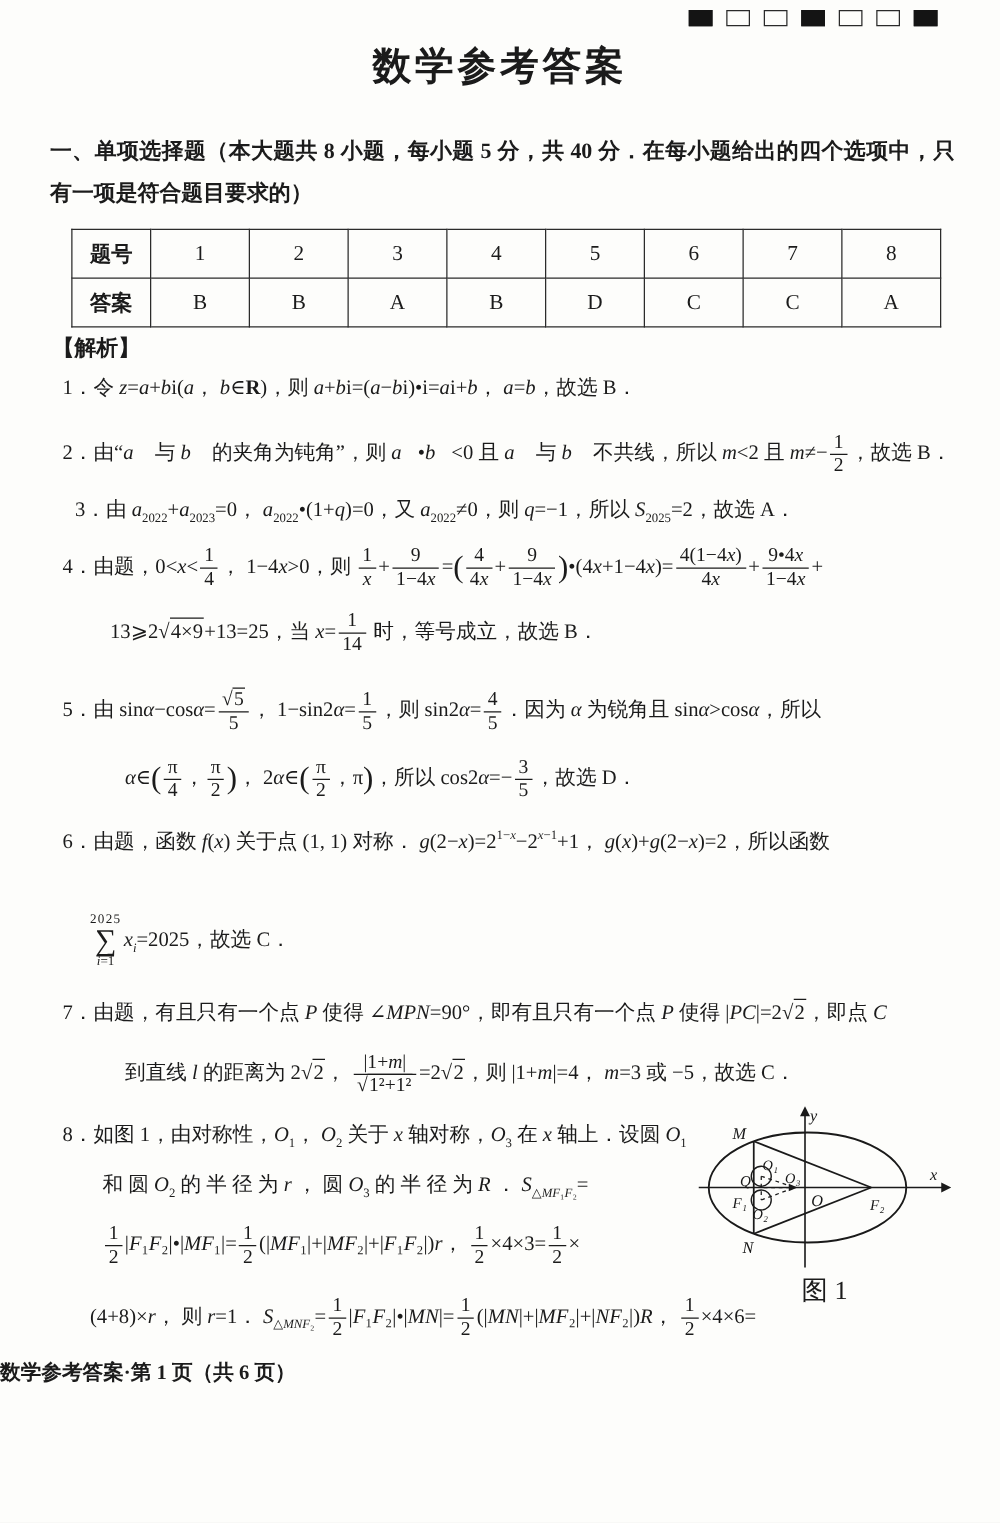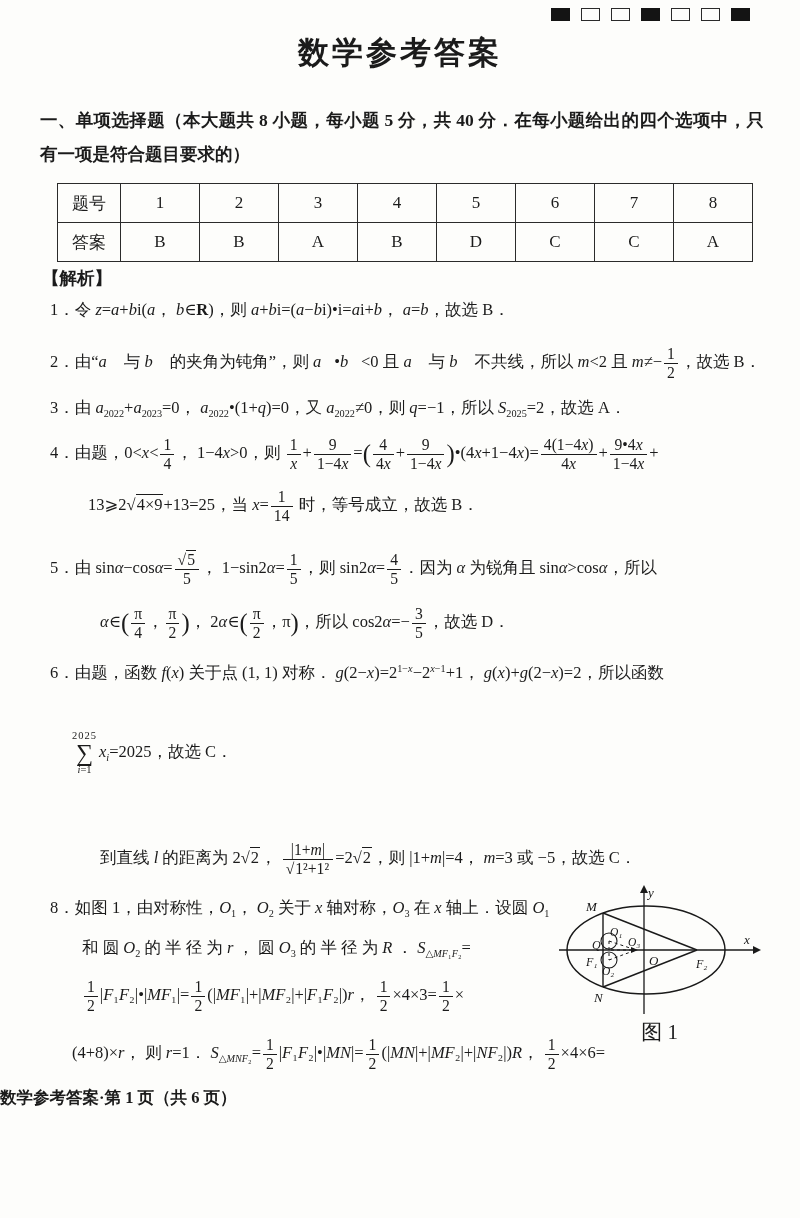--- a/index.html
+++ b/index.html
@@ -20,7 +20,7 @@
   table.ans{position:absolute; top:183px; left:57px; border-collapse:collapse;
     font-size:17px; text-align:center;}
   table.ans td{border:1.6px solid #2b2b2b; height:38px; padding:0;}
-  td.c0{width:62px;} td.cn{width:78px;}
+  td.c0{width:62px;font-weight:bold;} td.cn{width:78px;}
   .analysis{position:absolute; top:263px; left:42px; font-size:17.5px; font-weight:bold;
     height:30px; line-height:30px;}
   .ln{position:absolute; white-space:nowrap; font-size:16.5px; height:44px; line-height:44px;}

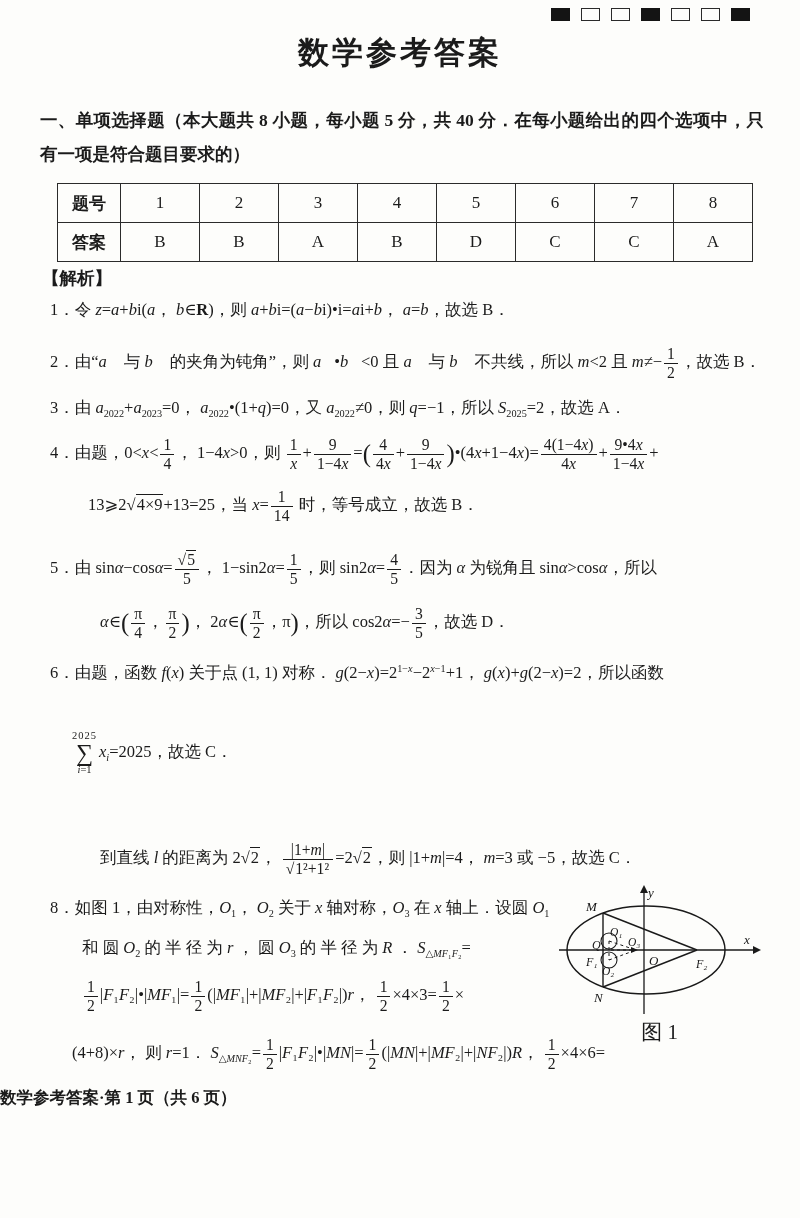--- a/index.html
+++ b/index.html
@@ -97,7 +97,7 @@
 
   <div class="ln" style="top:288px;left:50px">1．令 <i>z</i>=<i>a</i>+<i>b</i>i(<i>a</i>， <i>b</i>∈<b>R</b>)，则 <i>a</i>+<i>b</i>i=(<i>a</i>−<i>b</i>i)•i=<i>a</i>i+<i>b</i>， <i>a</i>=<i>b</i>，故选 B．</div>
   <div class="ln" style="top:340px;left:50px">2．由“<i>a⃗</i> 与 <i>b⃗</i> 的夹角为钝角”，则 <i>a⃗</i>•<i>b⃗</i>&lt;0 且 <i>a⃗</i> 与 <i>b⃗</i> 不共线，所以 <i>m</i>&lt;2 且 <i>m</i>≠−<span class="fr"><span class="n">1</span><span class="d">2</span></span>，故选 B．</div>
-  <div class="ln" style="top:386px;left:50px">3．由 <i>a</i><sub>2022</sub>+<i>a</i><sub>2023</sub>=0， <i>a</i><sub>2022</sub>•(1+<i>q</i>)=0，又 <i>a</i><sub>2022</sub>≠0，则 <i>q</i>=−1，所以 <i>S</i><sub>2025</sub>=2，故选 A．</div>
+  <div class="ln" style="top:386px;left:60px">3．由 <i>a</i><sub>2022</sub>+<i>a</i><sub>2023</sub>=0， <i>a</i><sub>2022</sub>•(1+<i>q</i>)=0，又 <i>a</i><sub>2022</sub>≠0，则 <i>q</i>=−1，所以 <i>S</i><sub>2025</sub>=2，故选 A．</div>
   <div class="ln" style="top:431px;left:50px">4．由题，0&lt;<i>x</i>&lt;<span class="fr"><span class="n">1</span><span class="d">4</span></span>， 1−4<i>x</i>&gt;0，则 <span class="fr"><span class="n">1</span><span class="d"><i>x</i></span></span>+<span class="fr"><span class="n">9</span><span class="d">1−4<i>x</i></span></span>=<span class="bp">(</span><span class="fr"><span class="n">4</span><span class="d">4<i>x</i></span></span>+<span class="fr"><span class="n">9</span><span class="d">1−4<i>x</i></span></span><span class="bp">)</span>•(4<i>x</i>+1−4<i>x</i>)=<span class="fr"><span class="n">4(1−4<i>x</i>)</span><span class="d">4<i>x</i></span></span>+<span class="fr"><span class="n">9•4<i>x</i></span><span class="d">1−4<i>x</i></span></span>+</div>
   <div class="ln" style="top:483px;left:88px">13⩾2<span class="sq"><span class="rd">4×9</span></span>+13=25，当 <i>x</i>=<span class="fr"><span class="n">1</span><span class="d">14</span></span> 时，等号成立，故选 B．</div>
   <div class="ln" style="top:546px;left:50px">5．由 sin<i>α</i>−cos<i>α</i>=<span class="fr"><span class="n"><span class="sq"><span class="rd">5</span></span></span><span class="d">5</span></span>， 1−sin2<i>α</i>=<span class="fr"><span class="n">1</span><span class="d">5</span></span>，则 sin2<i>α</i>=<span class="fr"><span class="n">4</span><span class="d">5</span></span>．因为 <i>α</i> 为锐角且 sin<i>α</i>&gt;cos<i>α</i>，所以</div>

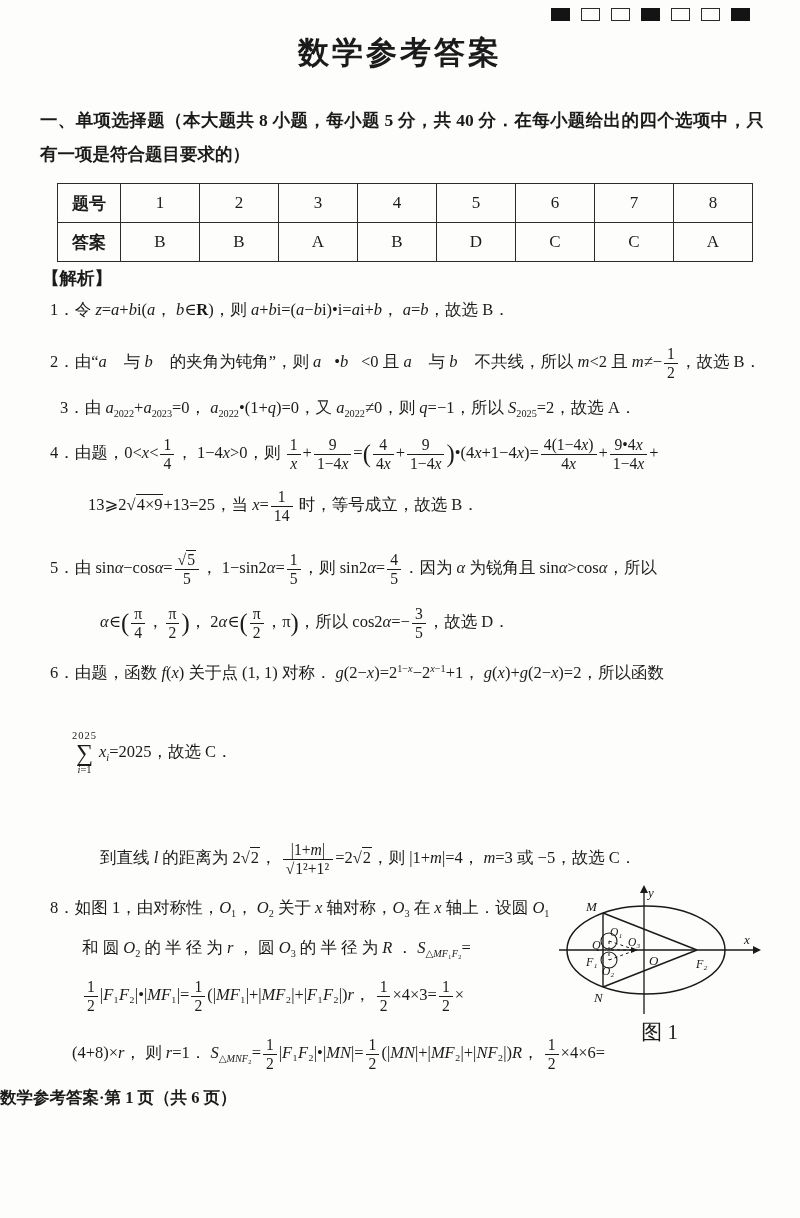--- a/index.html
+++ b/index.html
@@ -108,6 +108,7 @@
         <span class="sg">∑</span>
         <span class="b"><i>i</i>=1</span>
       </span><i>x<sub>i</sub></i>=2025，故选 C．</div>
+  <div class="ln" style="top:788px;left:50px">7．由题，有且只有一个点 <i>P</i> 使得 ∠<i>MPN</i>=90°，即有且只有一个点 <i>P</i> 使得 |<i>PC</i>|=2<span class="sq"><span class="rd">2</span></span>，即点 <i>C</i></div>
   <div class="ln" style="top:836px;left:100px">到直线 <i>l</i> 的距离为 2<span class="sq"><span class="rd">2</span></span>， <span class="fr"><span class="n">|1+<i>m</i>|</span><span class="d"><span class="sq"><span class="rd">1²+1²</span></span></span></span>=2<span class="sq"><span class="rd">2</span></span>，则 |1+<i>m</i>|=4， <i>m</i>=3 或 −5，故选 C．</div>
   <div class="ln" style="top:886px;left:50px">8．如图 1，由对称性，<i>O</i><sub>1</sub>， <i>O</i><sub>2</sub> 关于 <i>x</i> 轴对称，<i>O</i><sub>3</sub> 在 <i>x</i> 轴上．设圆 <i>O</i><sub>1</sub></div>
   <div class="ln" style="top:926px;left:82px">和 圆 <i>O</i><sub>2</sub> 的 半 径 为 <i>r</i> ， 圆 <i>O</i><sub>3</sub> 的 半 径 为 <i>R</i> ． <i>S</i><sub>△<i>MF</i>₁<i>F</i>₂</sub>=</div>

